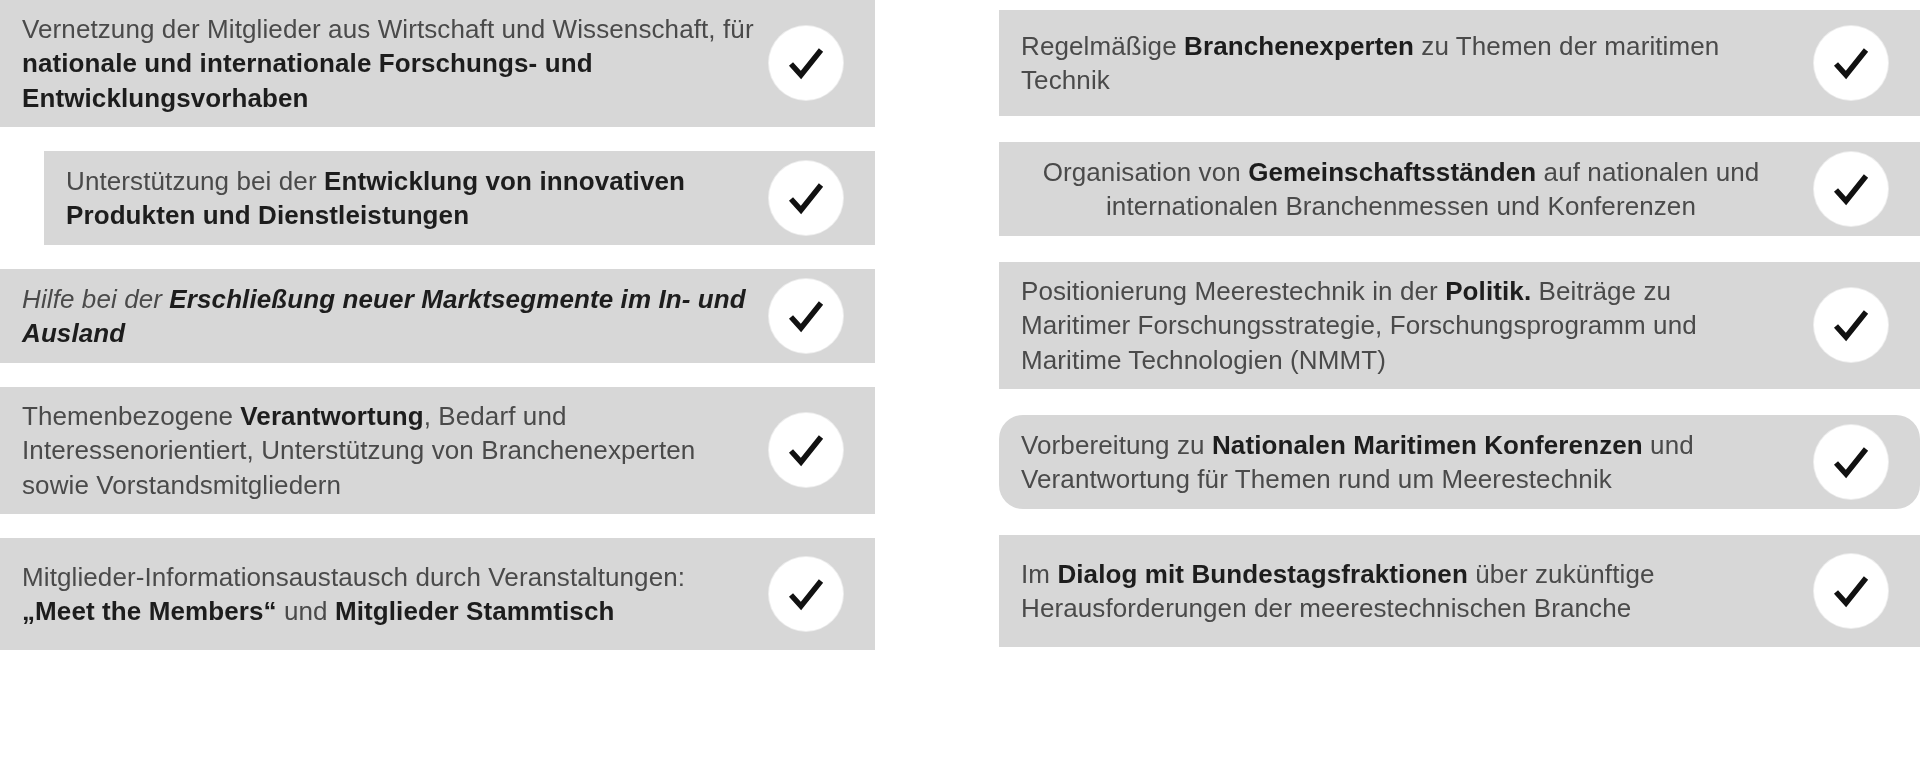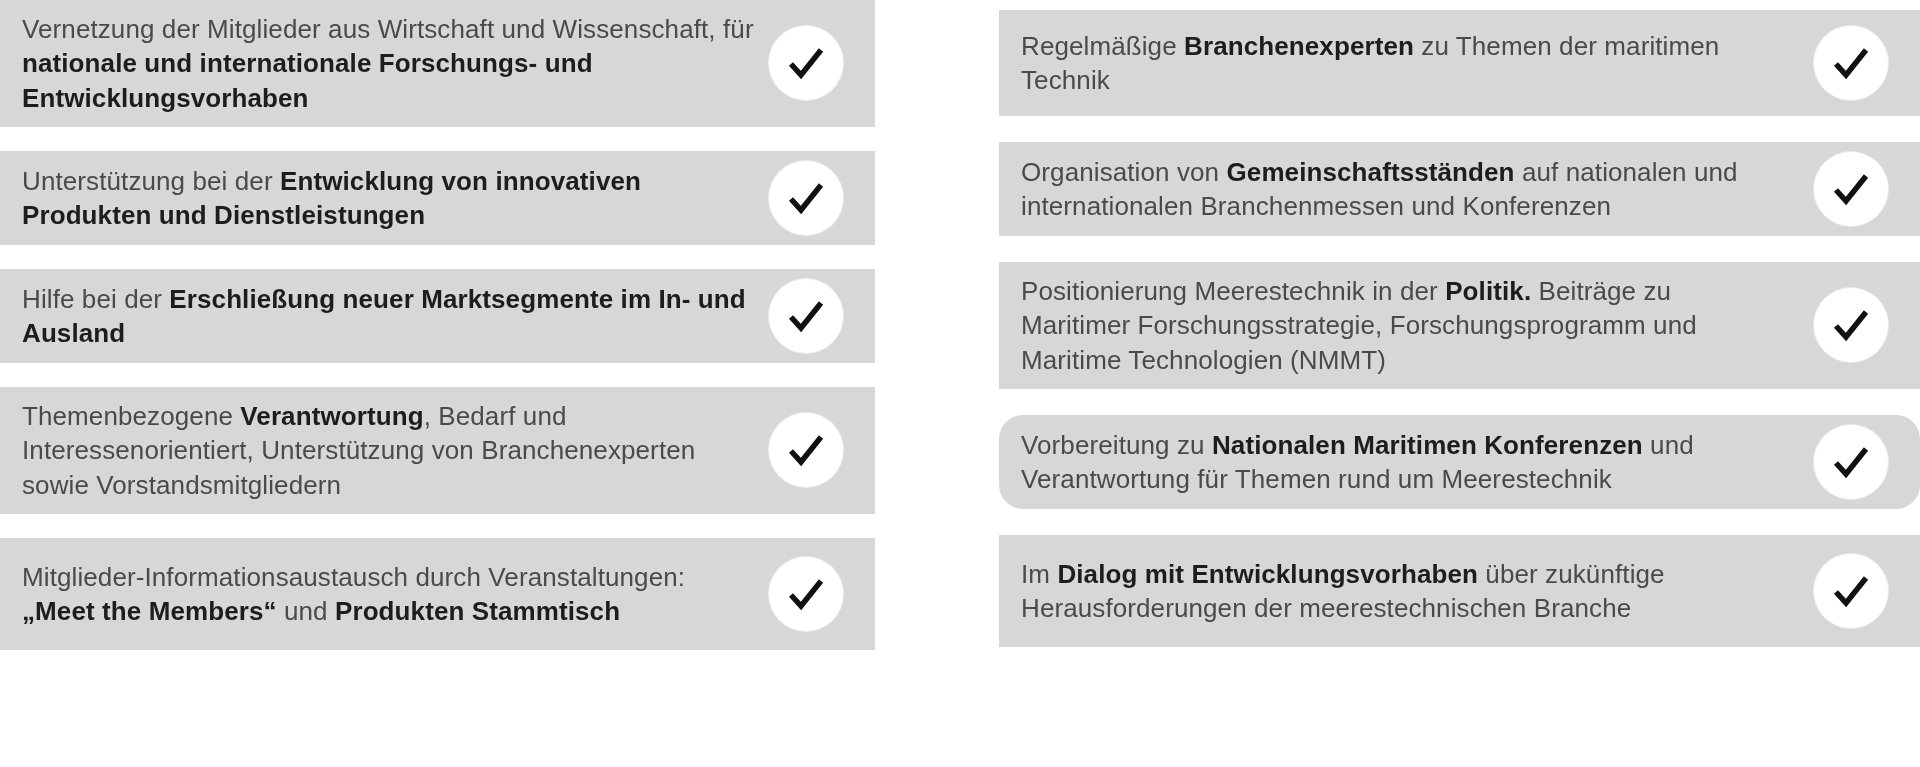--- a/index.html
+++ b/index.html
@@ -99,7 +99,7 @@
 
   
   .column-left .item:nth-child(1) .item-card { min-height: 112px; align-items: flex-end; }
-  .column-left .item:nth-child(2) .item-card { min-height: 94px; }
+  .column-left .item:nth-child(2) .item-card { min-height: 94px; margin-left: 44px; }
   .column-left .item:nth-child(3) .item-card { min-height: 94px; }
   .column-left .item:nth-child(4) .item-card { min-height: 100px; }
   .column-left .item:nth-child(5) .item-card { min-height: 112px; }

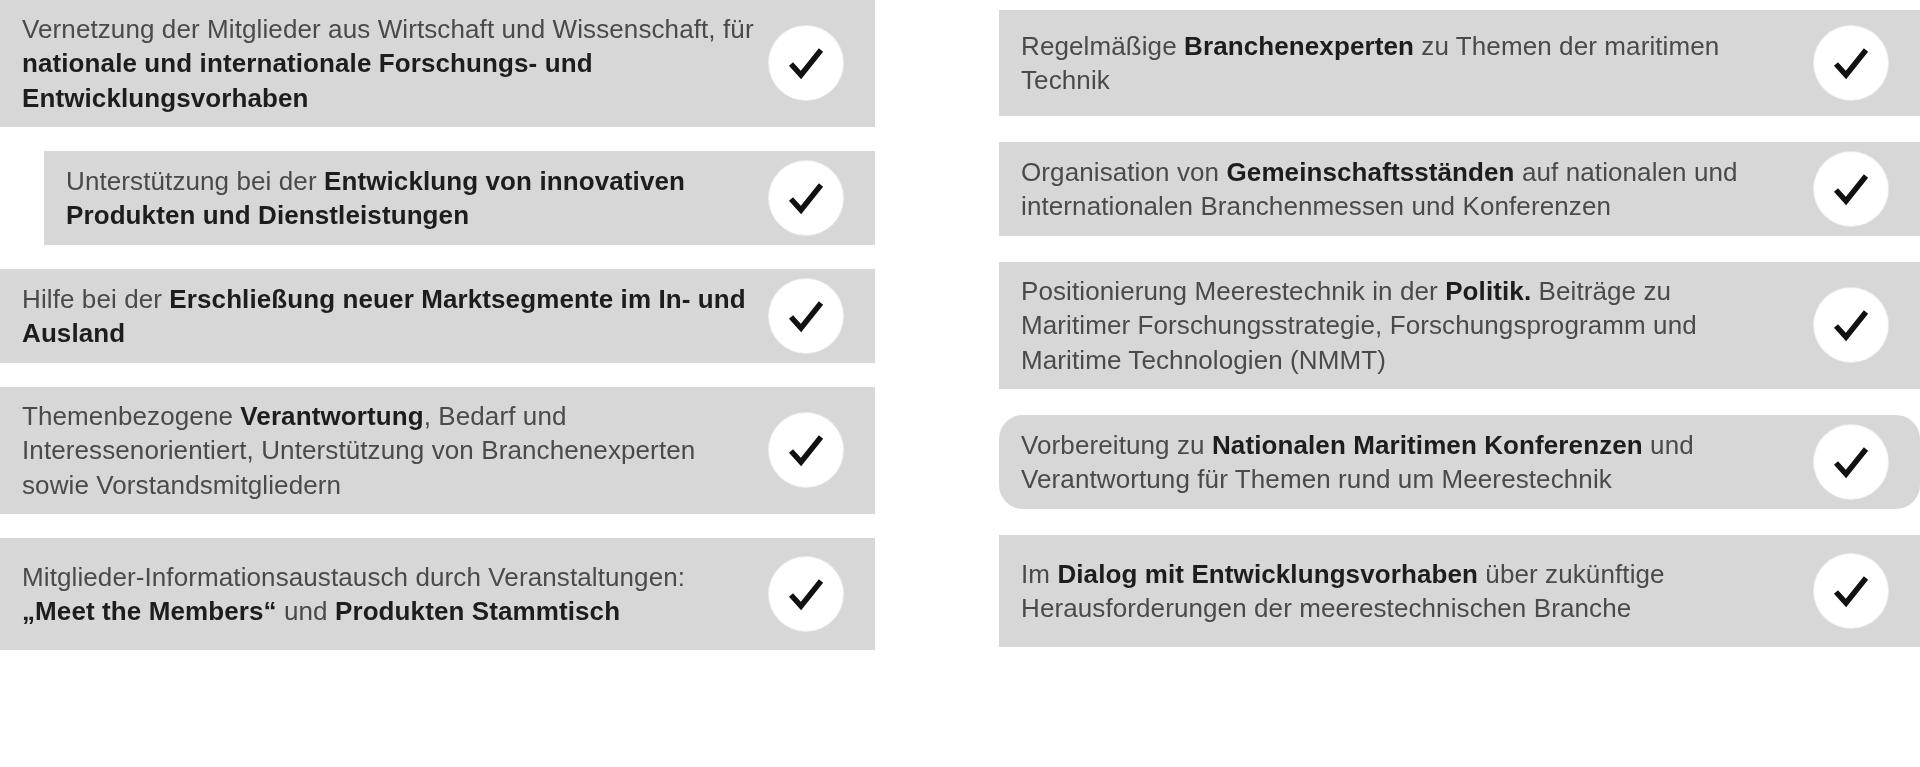--- a/index.html
+++ b/index.html
@@ -105,7 +105,7 @@
   .column-left .item:nth-child(5) .item-card { min-height: 112px; }
 
   .column-right .item:nth-child(1) .item-card { min-height: 106px; }
-  .column-right .item:nth-child(2) .item-card { min-height: 94px; }
+  .column-right .item:nth-child(2) .item-card { min-height: 94px; text-align: center; }
   .column-right .item:nth-child(3) .item-card { min-height: 116px; align-items: flex-end; }
   .column-right .item:nth-child(4) .item-card { min-height: 94px; border-radius: 24px; }
   .column-right .item:nth-child(5) .item-card { min-height: 112px; }

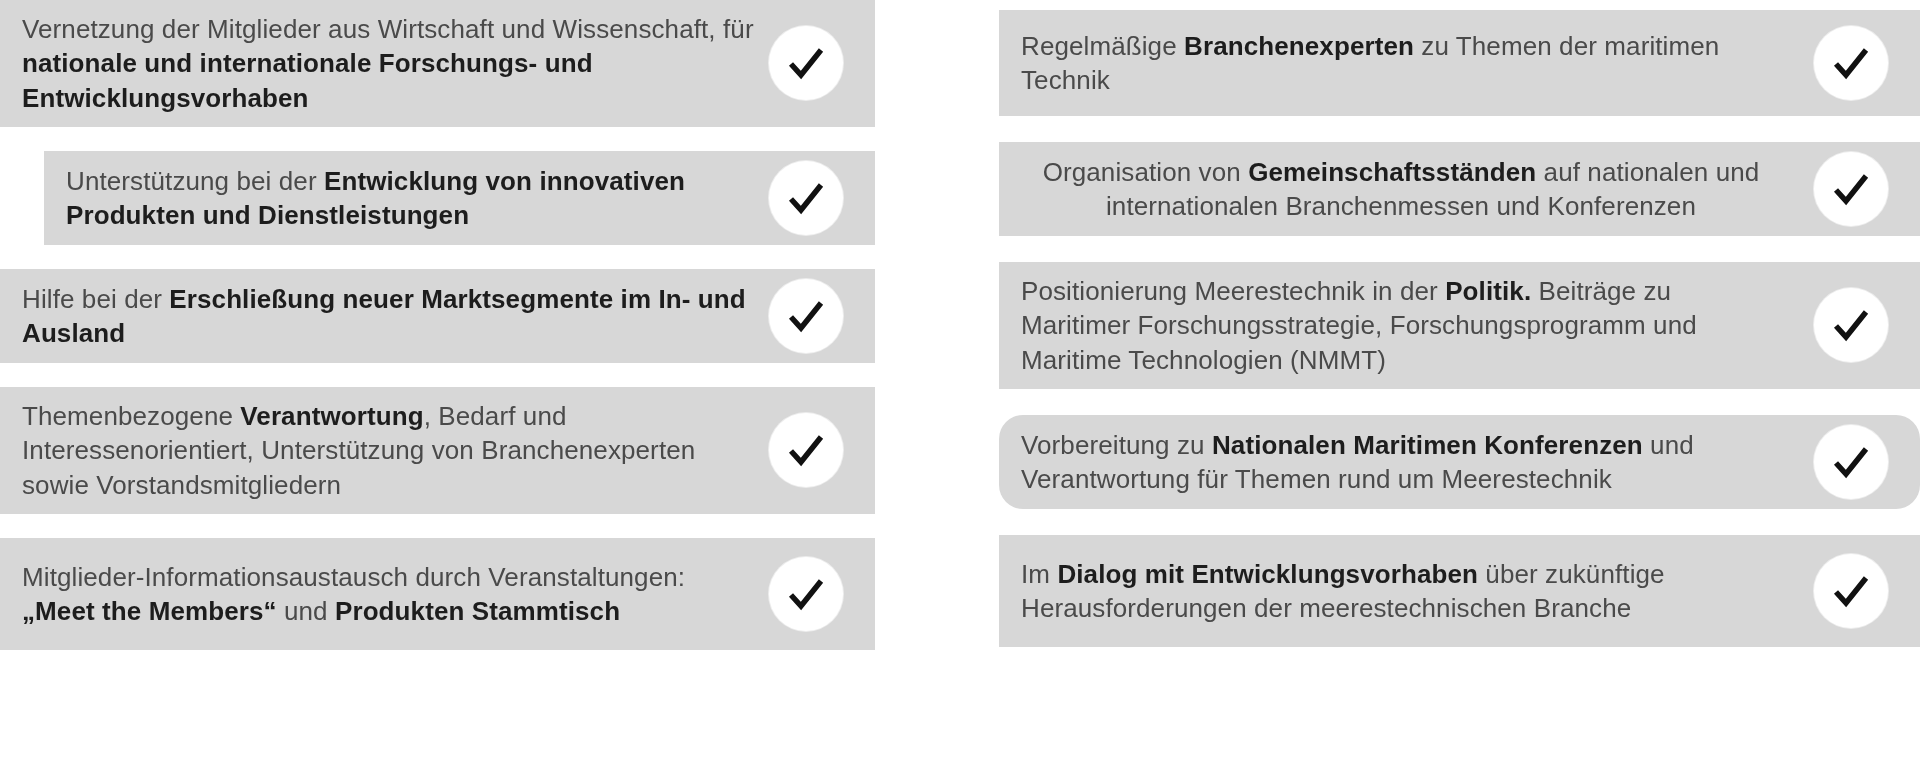--- a/index.html
+++ b/index.html
@@ -100,7 +100,7 @@
   
   .column-left .item:nth-child(1) .item-card { min-height: 112px; align-items: flex-end; }
   .column-left .item:nth-child(2) .item-card { min-height: 94px; margin-left: 44px; }
-  .column-left .item:nth-child(3) .item-card { min-height: 94px; }
+  .column-left .item:nth-child(3) .item-card { min-height: 94px; font-style: italic; }
   .column-left .item:nth-child(4) .item-card { min-height: 100px; }
   .column-left .item:nth-child(5) .item-card { min-height: 112px; }
 

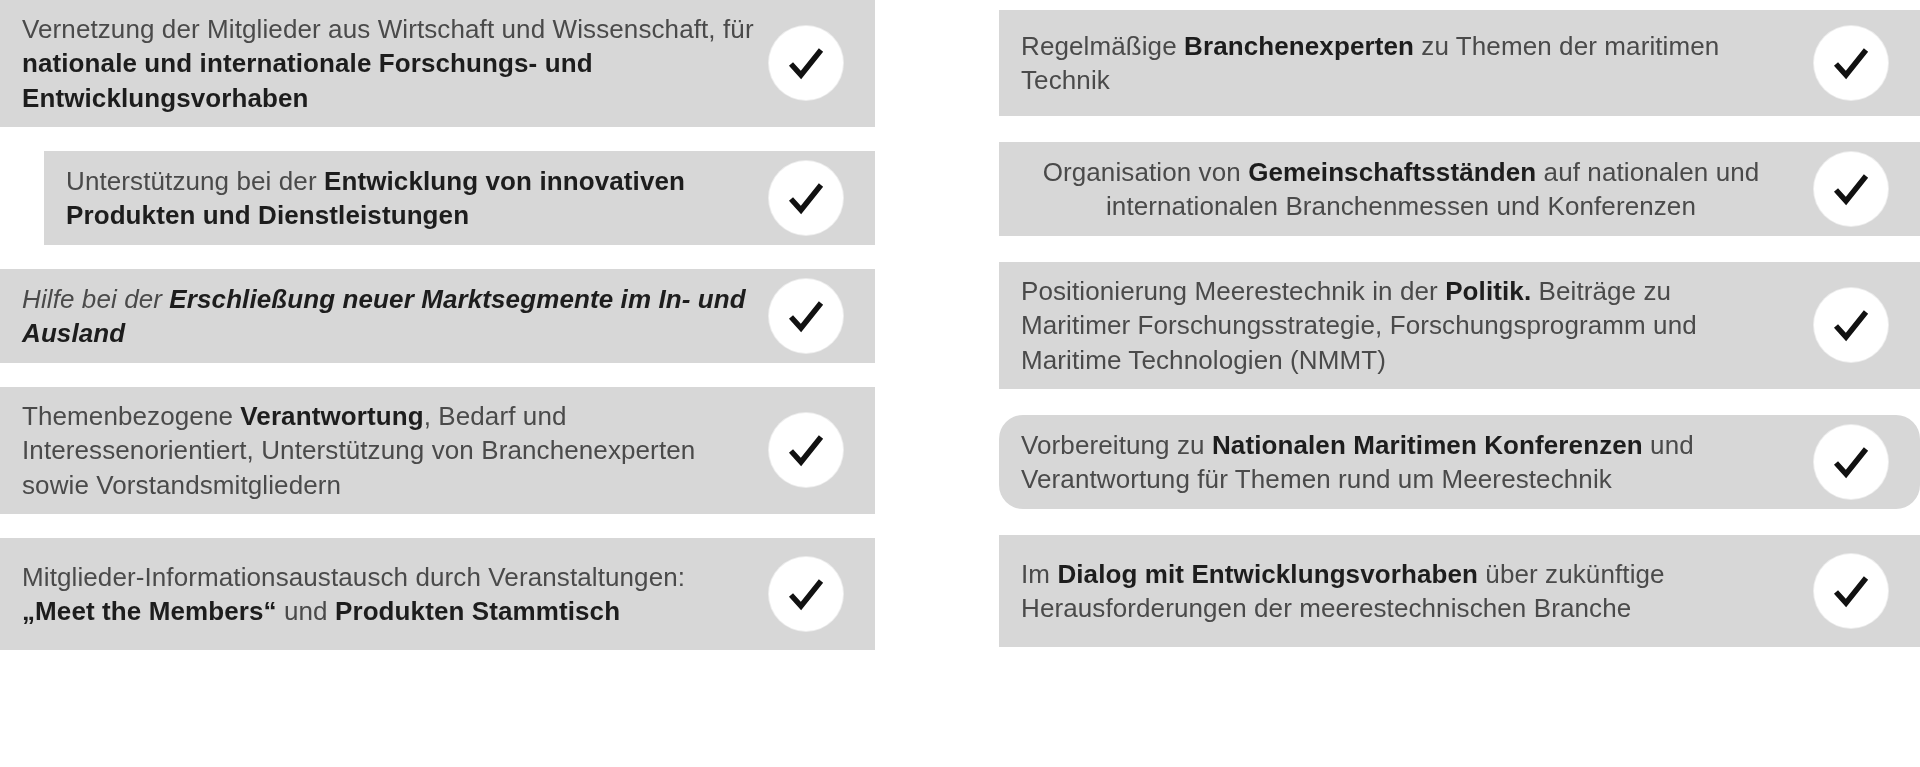--- a/index.html
+++ b/index.html
@@ -220,7 +220,7 @@
       </div>
       <div class="item">
         <div class="item-card">
-          <div class="item-text">Im <b>Dialog mit Entwicklungsvorhaben</b> über zukünftige Herausforderungen der meerestechnischen Branche</div>
+          <div class="item-text">Im <b>Dialog mit Bundestagsfraktionen</b> über zukünftige Herausforderungen der meerestechnischen Branche</div>
         </div>
         <div class="check-badge">
           <svg width="42" height="42" viewBox="0 0 42 42" aria-hidden="true">

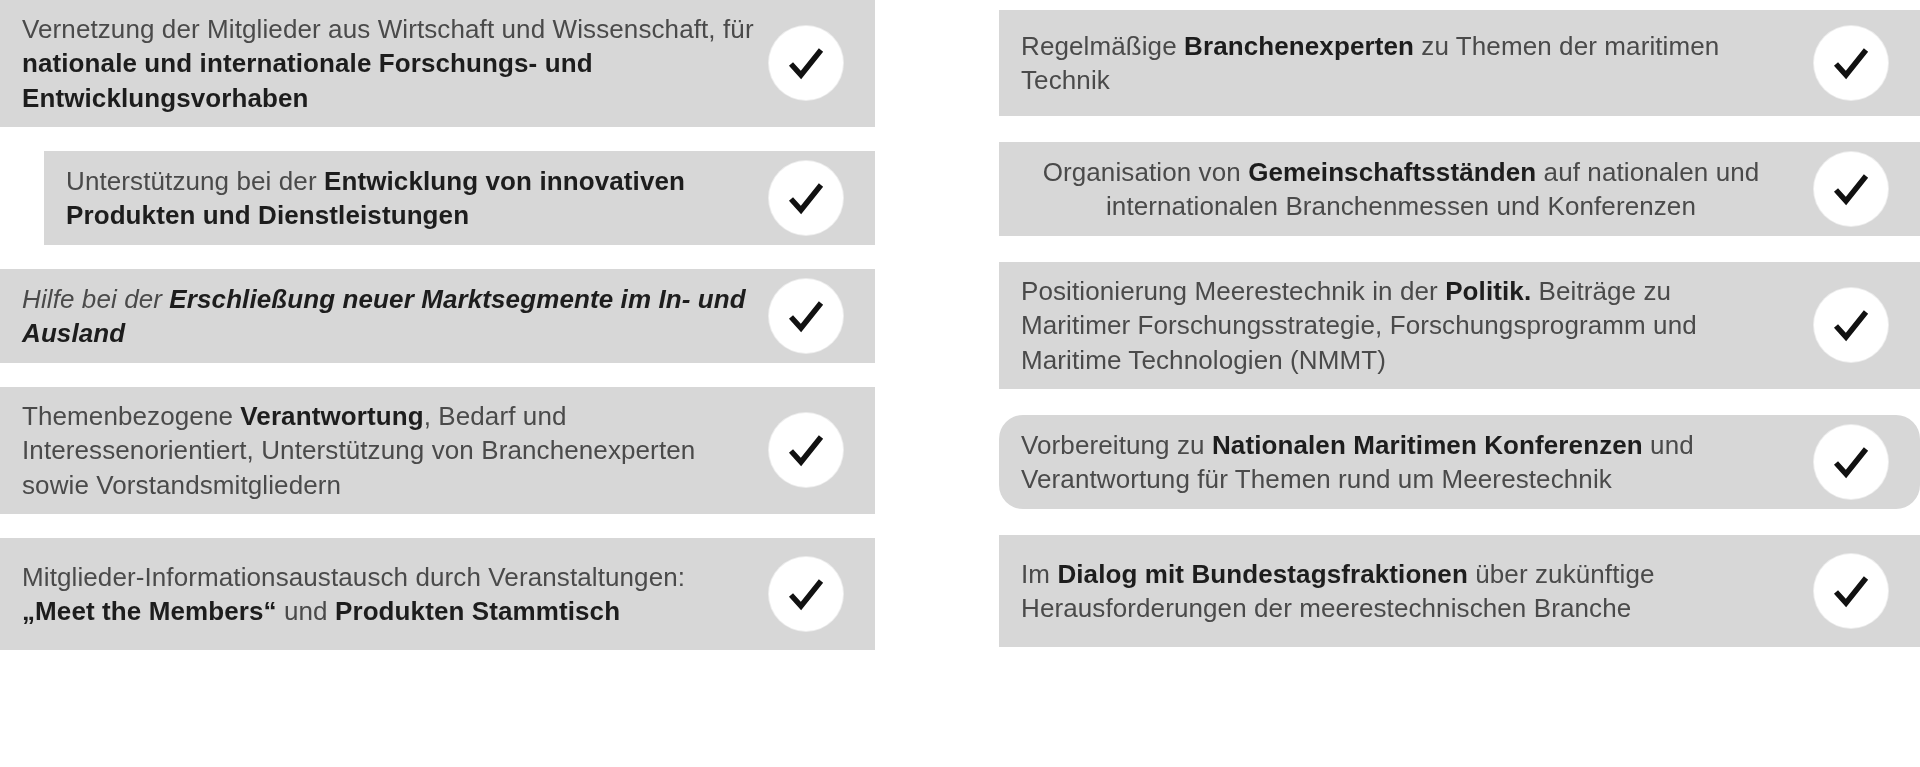--- a/index.html
+++ b/index.html
@@ -165,7 +165,7 @@
       </div>
       <div class="item">
         <div class="item-card">
-          <div class="item-text">Mitglieder-Informationsaustausch durch Veranstaltungen: <b>„Meet the Members“</b> und <b>Produkten Stammtisch</b></div>
+          <div class="item-text">Mitglieder-Informationsaustausch durch Veranstaltungen: <b>„Meet the Members“</b> und <b>Mitglieder Stammtisch</b></div>
         </div>
         <div class="check-badge">
           <svg width="42" height="42" viewBox="0 0 42 42" aria-hidden="true">

